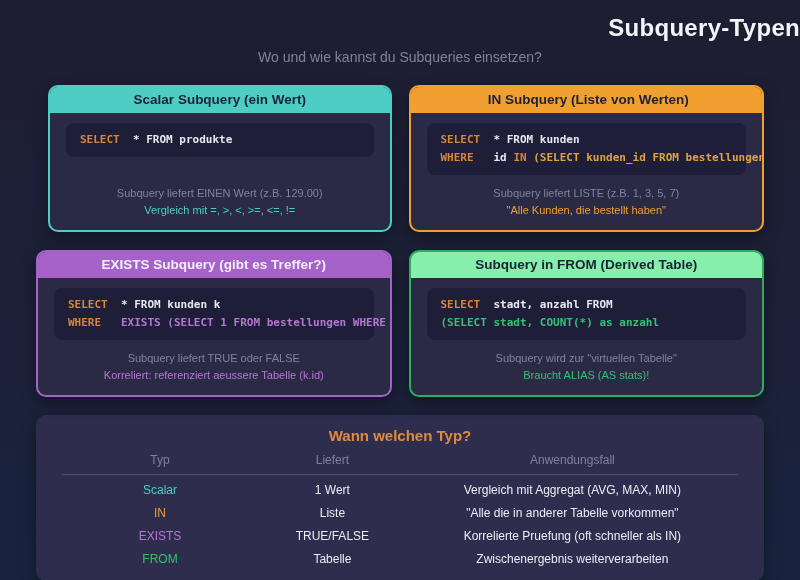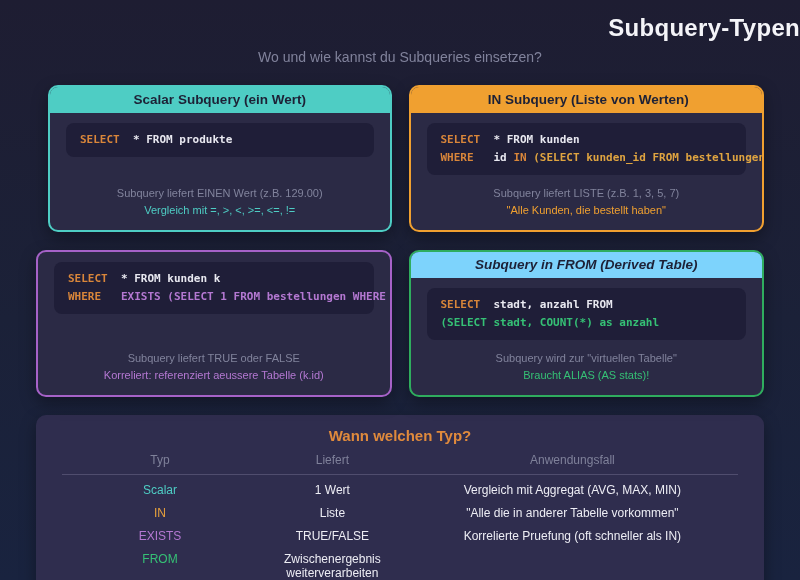--- a/index.html
+++ b/index.html
@@ -116,6 +116,7 @@
   </div>
 
   <div class="card card-purple">
+    <div class="card-hdr hdr-purple">EXISTS Subquery (gibt es Treffer?)</div>
     <div class="card-body">
       <div class="code"><div><span class="c-kw">SELECT</span><span class="c-plain">  * FROM kunden k</span></div><div><span class="c-kw">WHERE</span><span class="c-plain">   </span><span class="c-purple-b">EXISTS</span><span class="c-purple"> (SELECT 1 FROM bestellungen WHERE kunden_id = k.id)</span></div></div>
       <div class="notes">

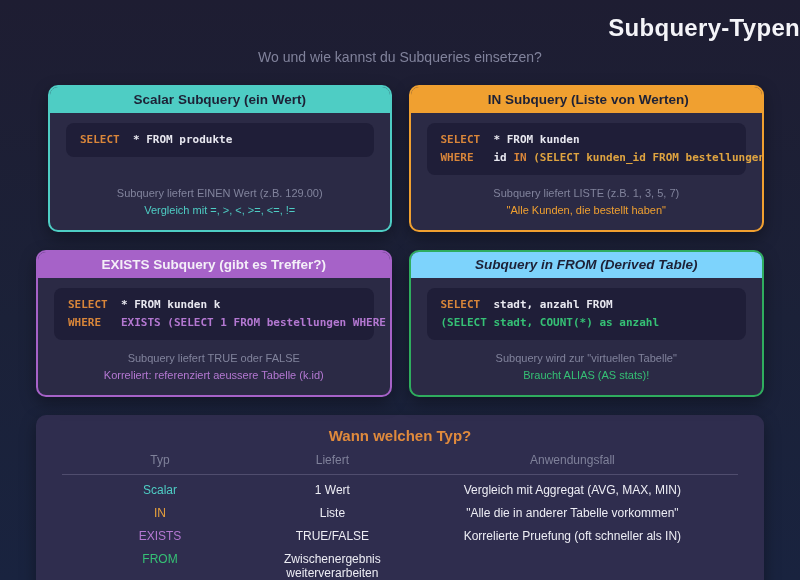--- a/index.html
+++ b/index.html
@@ -36,7 +36,7 @@
   .hdr-teal   { background: #4ecdc4; color: #1d2136; }
   .hdr-orange { background: #f0a030; color: #1d2136; padding-left: 12px; }
   .hdr-purple { background: #a662c8; color: #f4eff8; }
-  .hdr-green  { background: #7dd3fc; color: #1d2136; font-style: italic; }
+  .hdr-green  { background: #86efac; color: #1d2136; }
   .card-body {
     padding: 10px 16px 12px; flex: 1 1 auto;
     display: flex; flex-direction: column; min-height: 0;

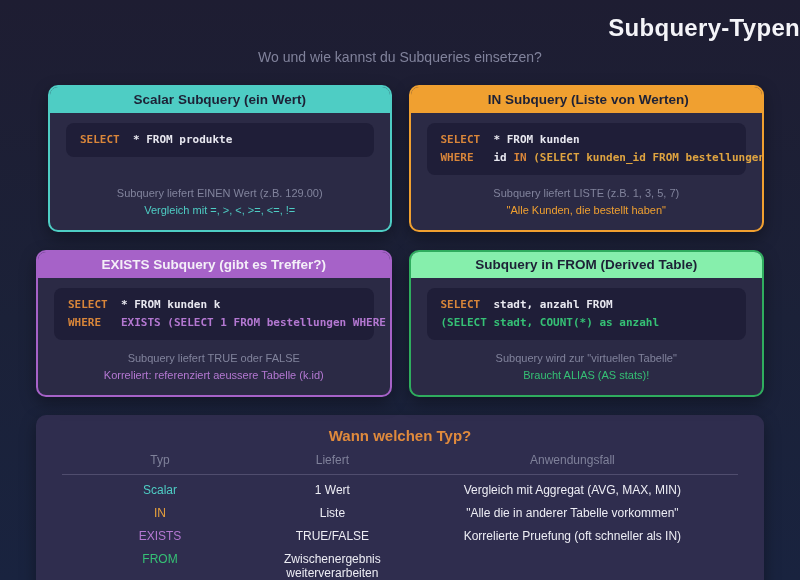--- a/index.html
+++ b/index.html
@@ -160,6 +160,7 @@
     <div class="tbl-cell">Korrelierte Pruefung (oft schneller als IN)</div>
 
     <div class="tbl-cell t-green">FROM</div>
+    <div class="tbl-cell">Tabelle</div>
     <div class="tbl-cell">Zwischenergebnis weiterverarbeiten</div>
   </div>
 </div>

